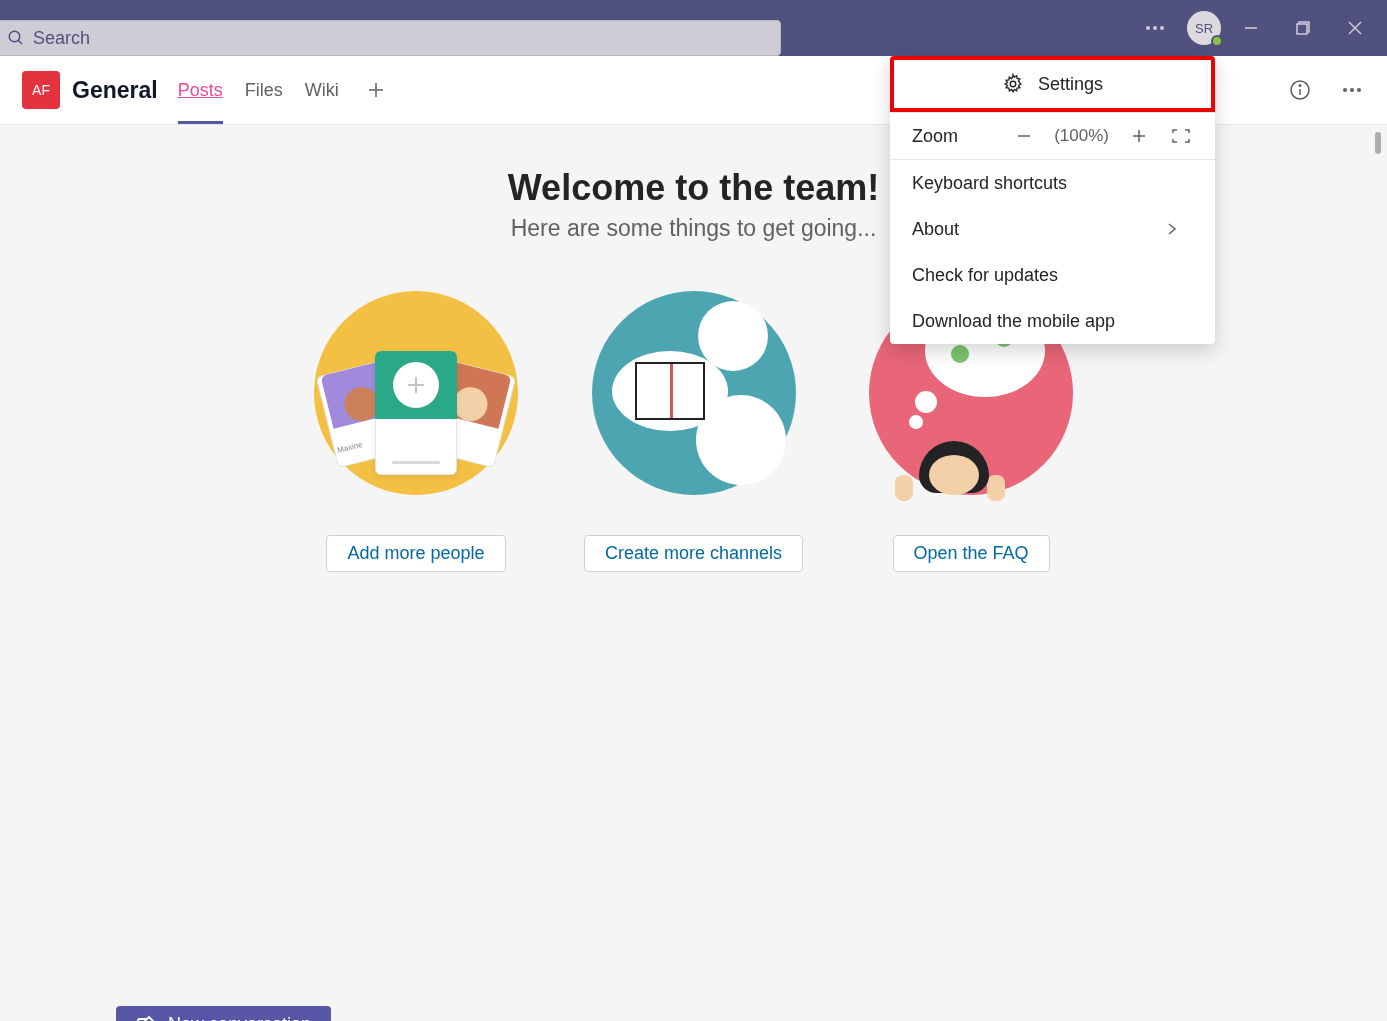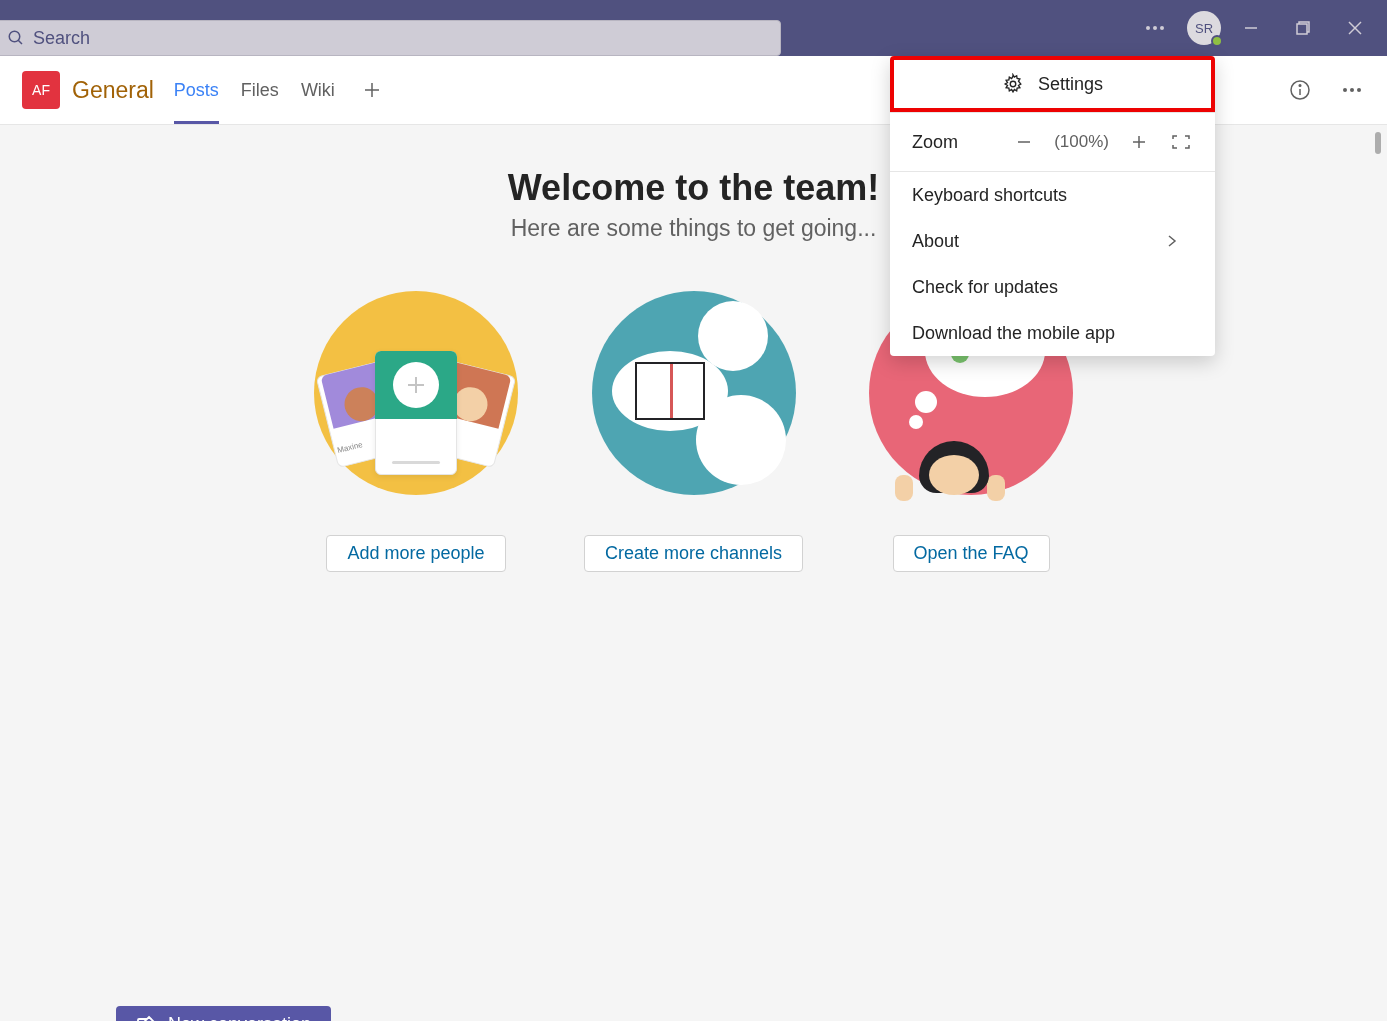--- a/index.html
+++ b/index.html
@@ -21,7 +21,7 @@
     
     .channel-header { background: #fff; height: 69px; border-bottom: 1px solid #e6e6e6; display: flex; align-items: center; padding-left: 22px; position: relative; }
     .team-tile { width: 38px; height: 38px; background: #e2333f; color: #fff; font-size: 14px; border-radius: 4px; display: flex; align-items: center; justify-content: center; font-weight: 400; }
-    .channel-name { font-size: 23px; font-weight: 400; color: #a16207; margin-left: 12px; margin-right: 20px; }
+    .channel-name { font-size: 23px; font-weight: 700; color: #0f172a; margin-left: 12px; margin-right: 20px; }
     .tabs { display: flex; gap: 22px; align-items: center; height: 100%; }
     .tab { color: #616161; font-size: 18px; height: 100%; display: flex; align-items: center; cursor: pointer; position: relative; }
     .tab.active { color: #3b82f6; }

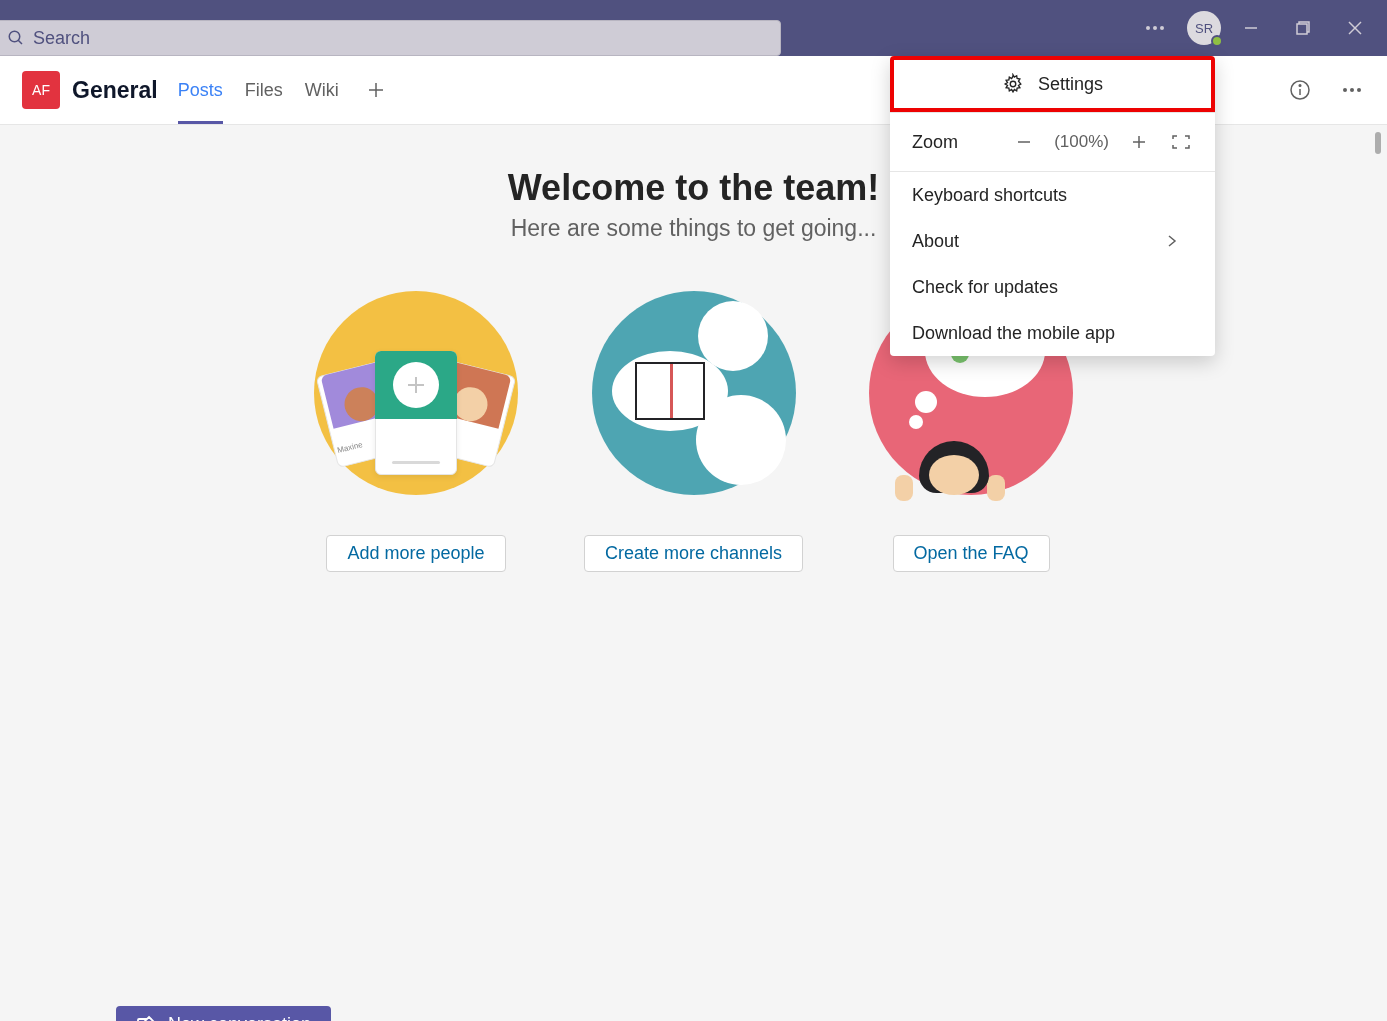--- a/index.html
+++ b/index.html
@@ -24,7 +24,7 @@
     .channel-name { font-size: 23px; font-weight: 700; color: #0f172a; margin-left: 12px; margin-right: 20px; }
     .tabs { display: flex; gap: 22px; align-items: center; height: 100%; }
     .tab { color: #616161; font-size: 18px; height: 100%; display: flex; align-items: center; cursor: pointer; position: relative; }
-    .tab.active { color: #3b82f6; }
+    .tab.active { color: #ec4899; text-decoration: underline; }
     .tab.active::after { content: ""; position: absolute; bottom: 0; left: 0; right: 0; height: 3px; background: #5857a6; }
     .add-tab { width: 30px; height: 30px; display: flex; align-items: center; justify-content: center; cursor: pointer; }
     .header-right { position: absolute; right: 20px; display: flex; align-items: center; gap: 22px; }

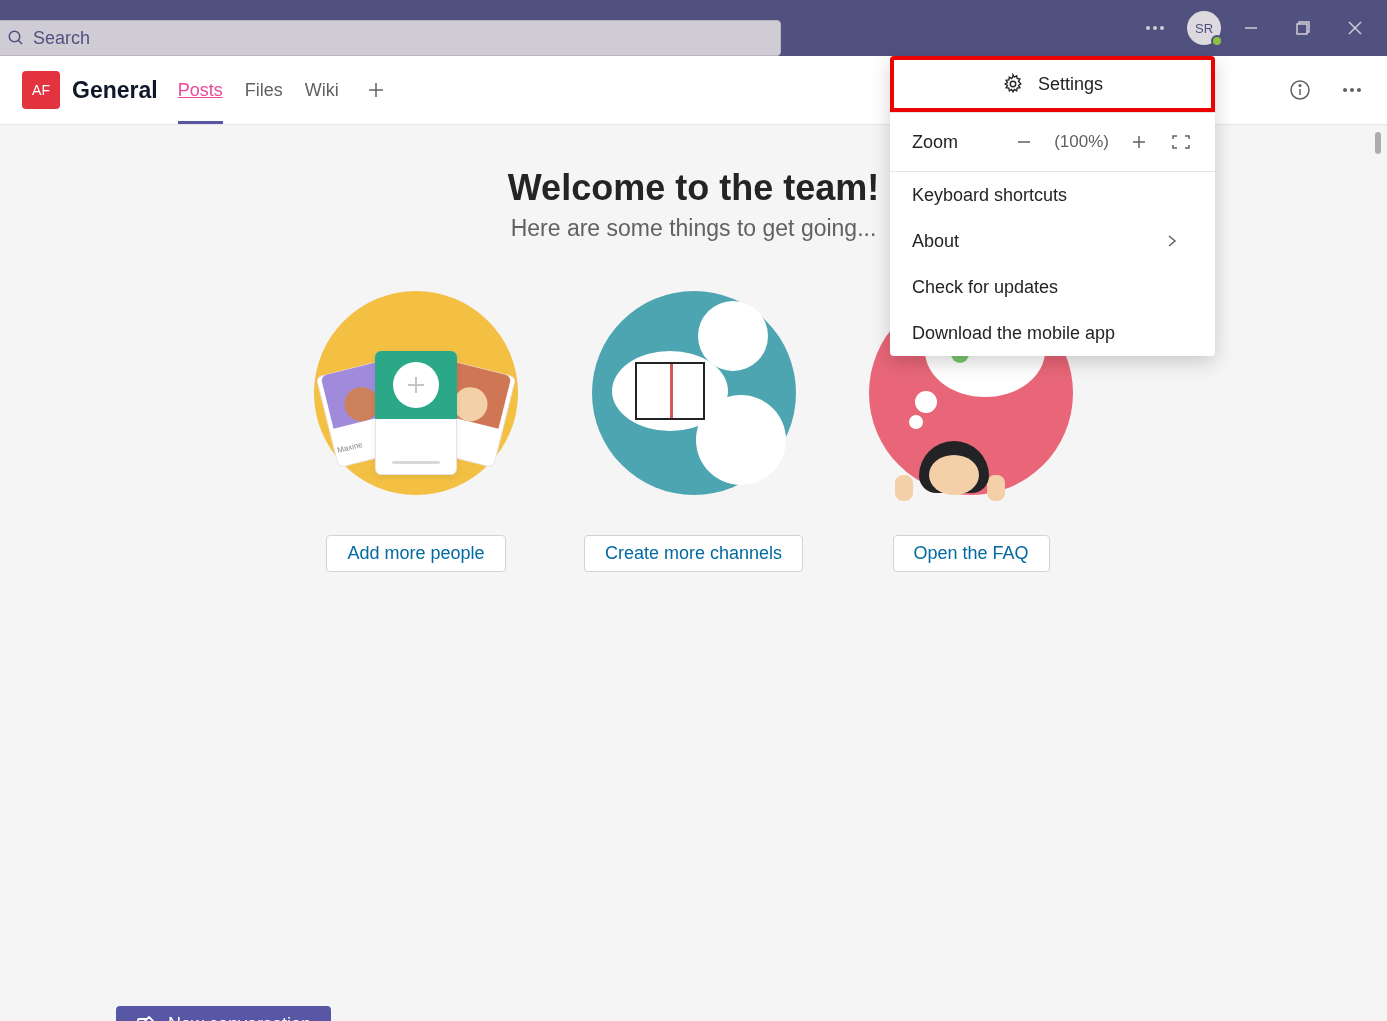--- a/index.html
+++ b/index.html
@@ -36,7 +36,7 @@
     .menu-item { height: 46px; display: flex; align-items: center; padding: 0 22px; font-size: 18px; color: #242424; cursor: pointer; }
     .menu-item.highlighted { border: 4px solid #ed0202; height: 56px; justify-content: center; }
     .menu-item svg { margin-right: 14px; }
-    .zoom-row { display: flex; align-items: center; padding: 0 22px; height: 60px; border-top: 1px solid #e6e6e6; border-bottom: 1px solid #e6e6e6; }
+    .zoom-row { display: flex; align-items: center; padding: 0 22px; height: 48px; border-top: 1px solid #e6e6e6; border-bottom: 1px solid #e6e6e6; }
     .zoom-label { font-size: 18px; color: #242424; }
     .zoom-controls { margin-left: auto; display: flex; align-items: center; gap: 18px; }
     .zoom-btn { width: 24px; height: 24px; display: flex; align-items: center; justify-content: center; cursor: pointer; }

